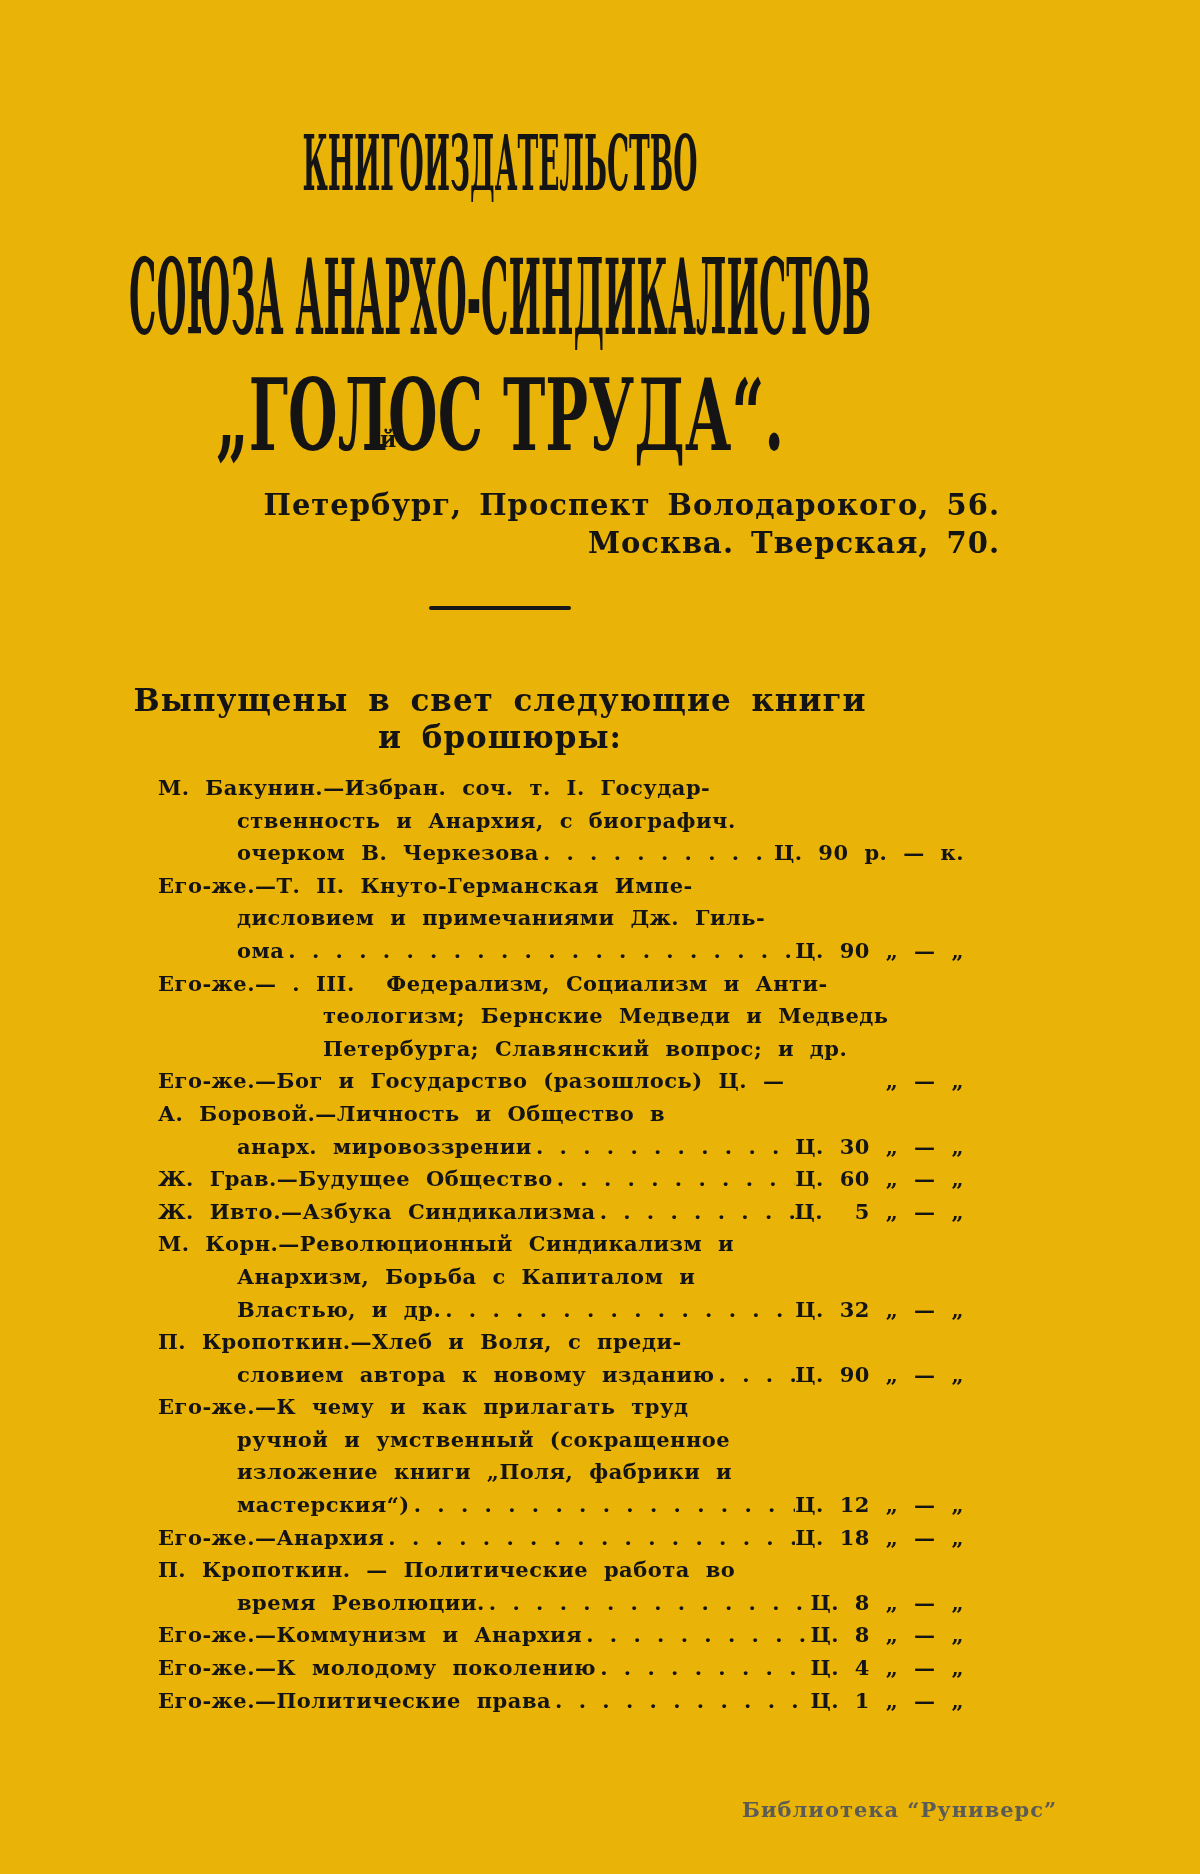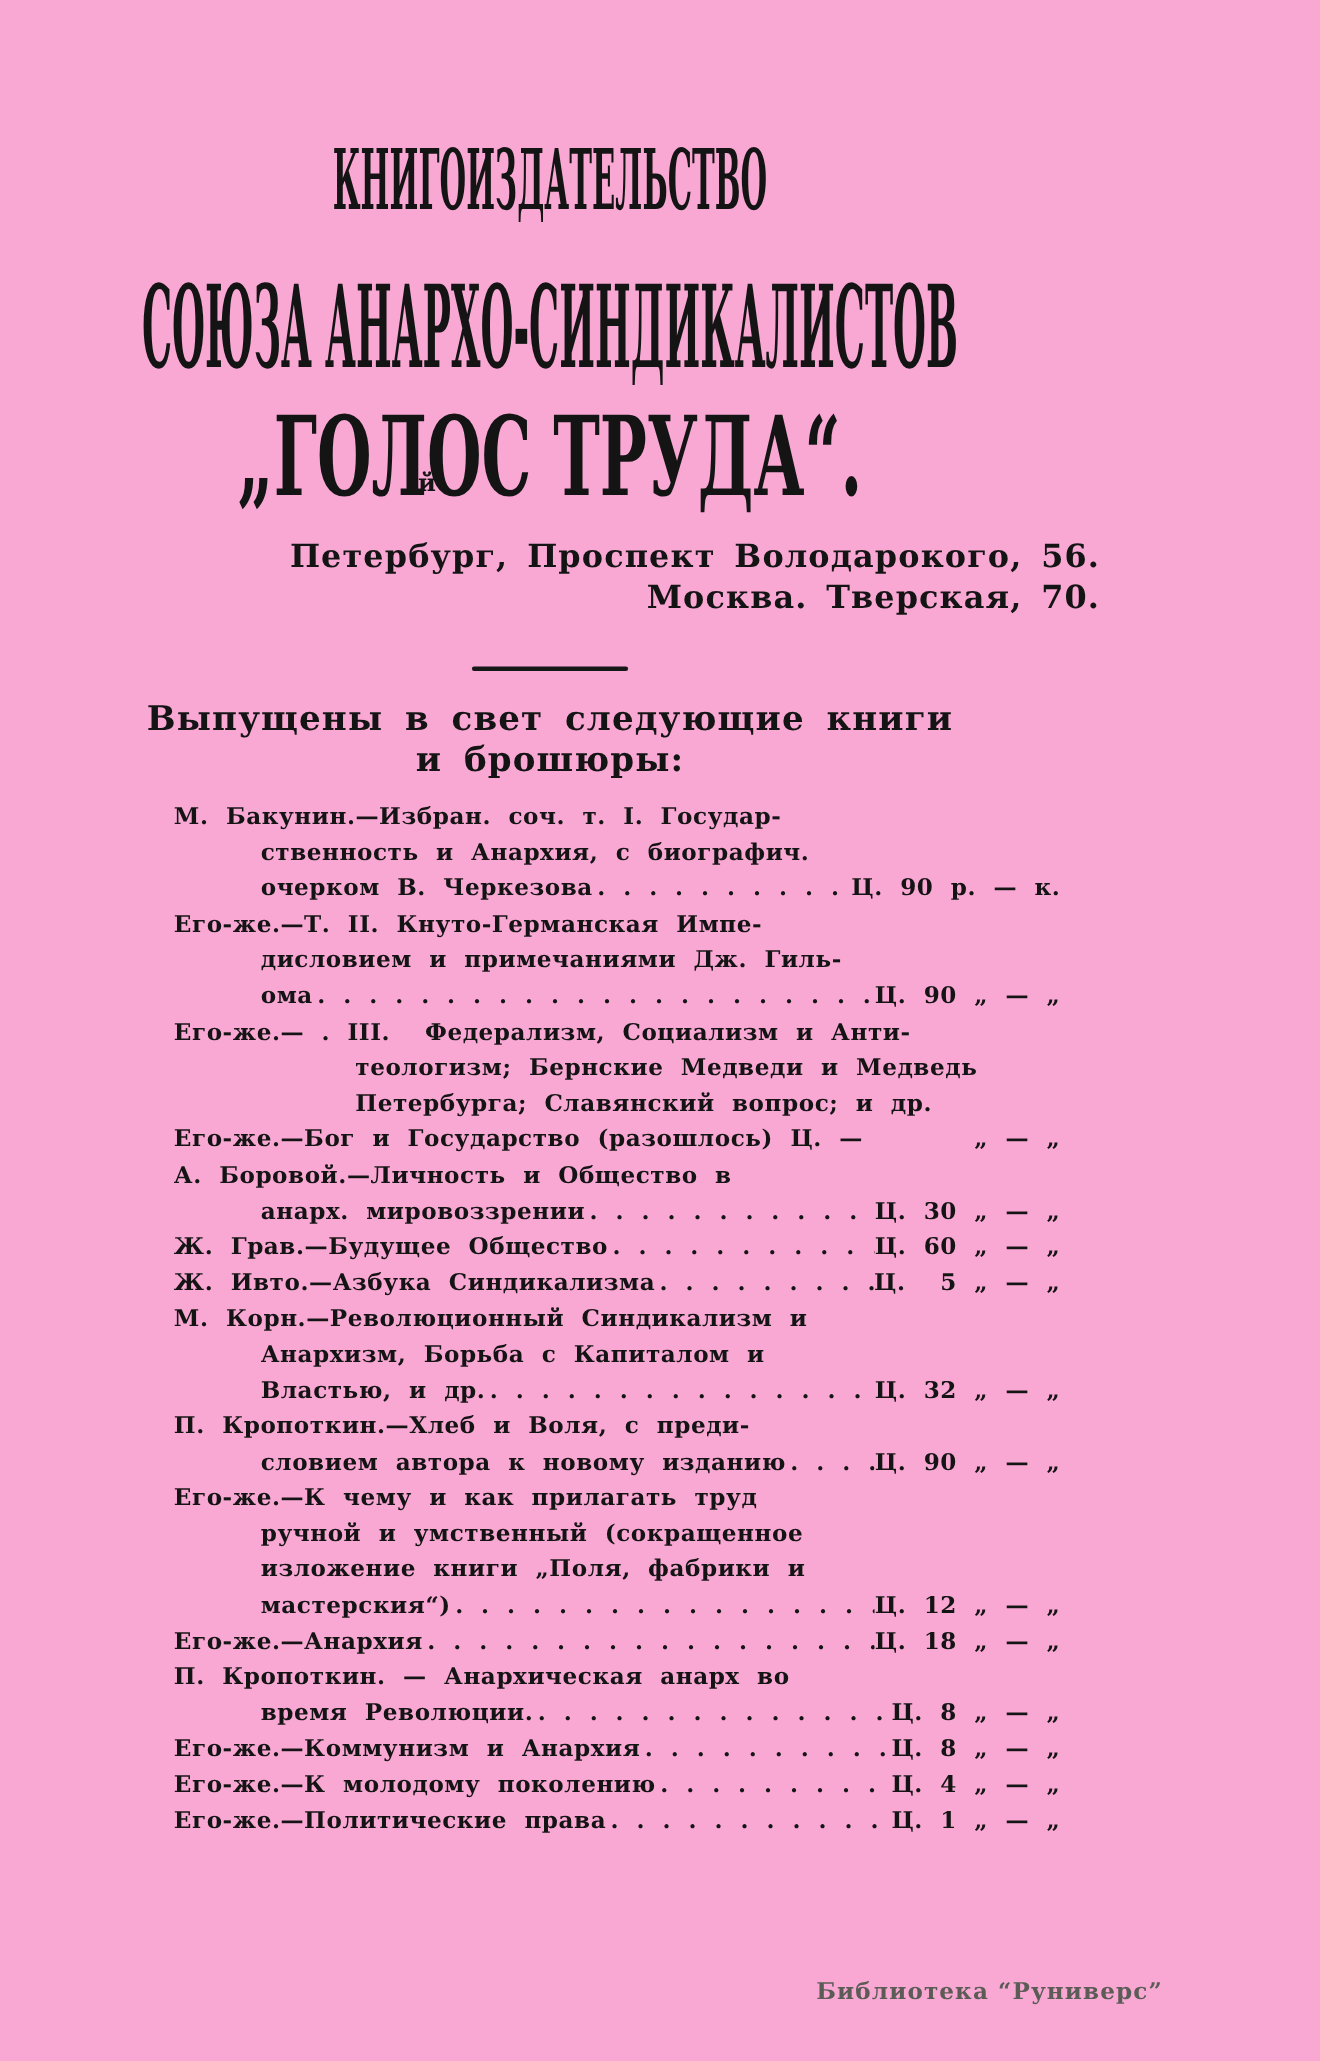--- a/index.html
+++ b/index.html
@@ -6,7 +6,7 @@
   .page{
     position:relative;
     width:1200px;height:1874px;
-    background:#f9a8d4;
+    background:#eab308;
     color:#141414;
     font-family:"DejaVu Serif", serif;
     font-weight:700;

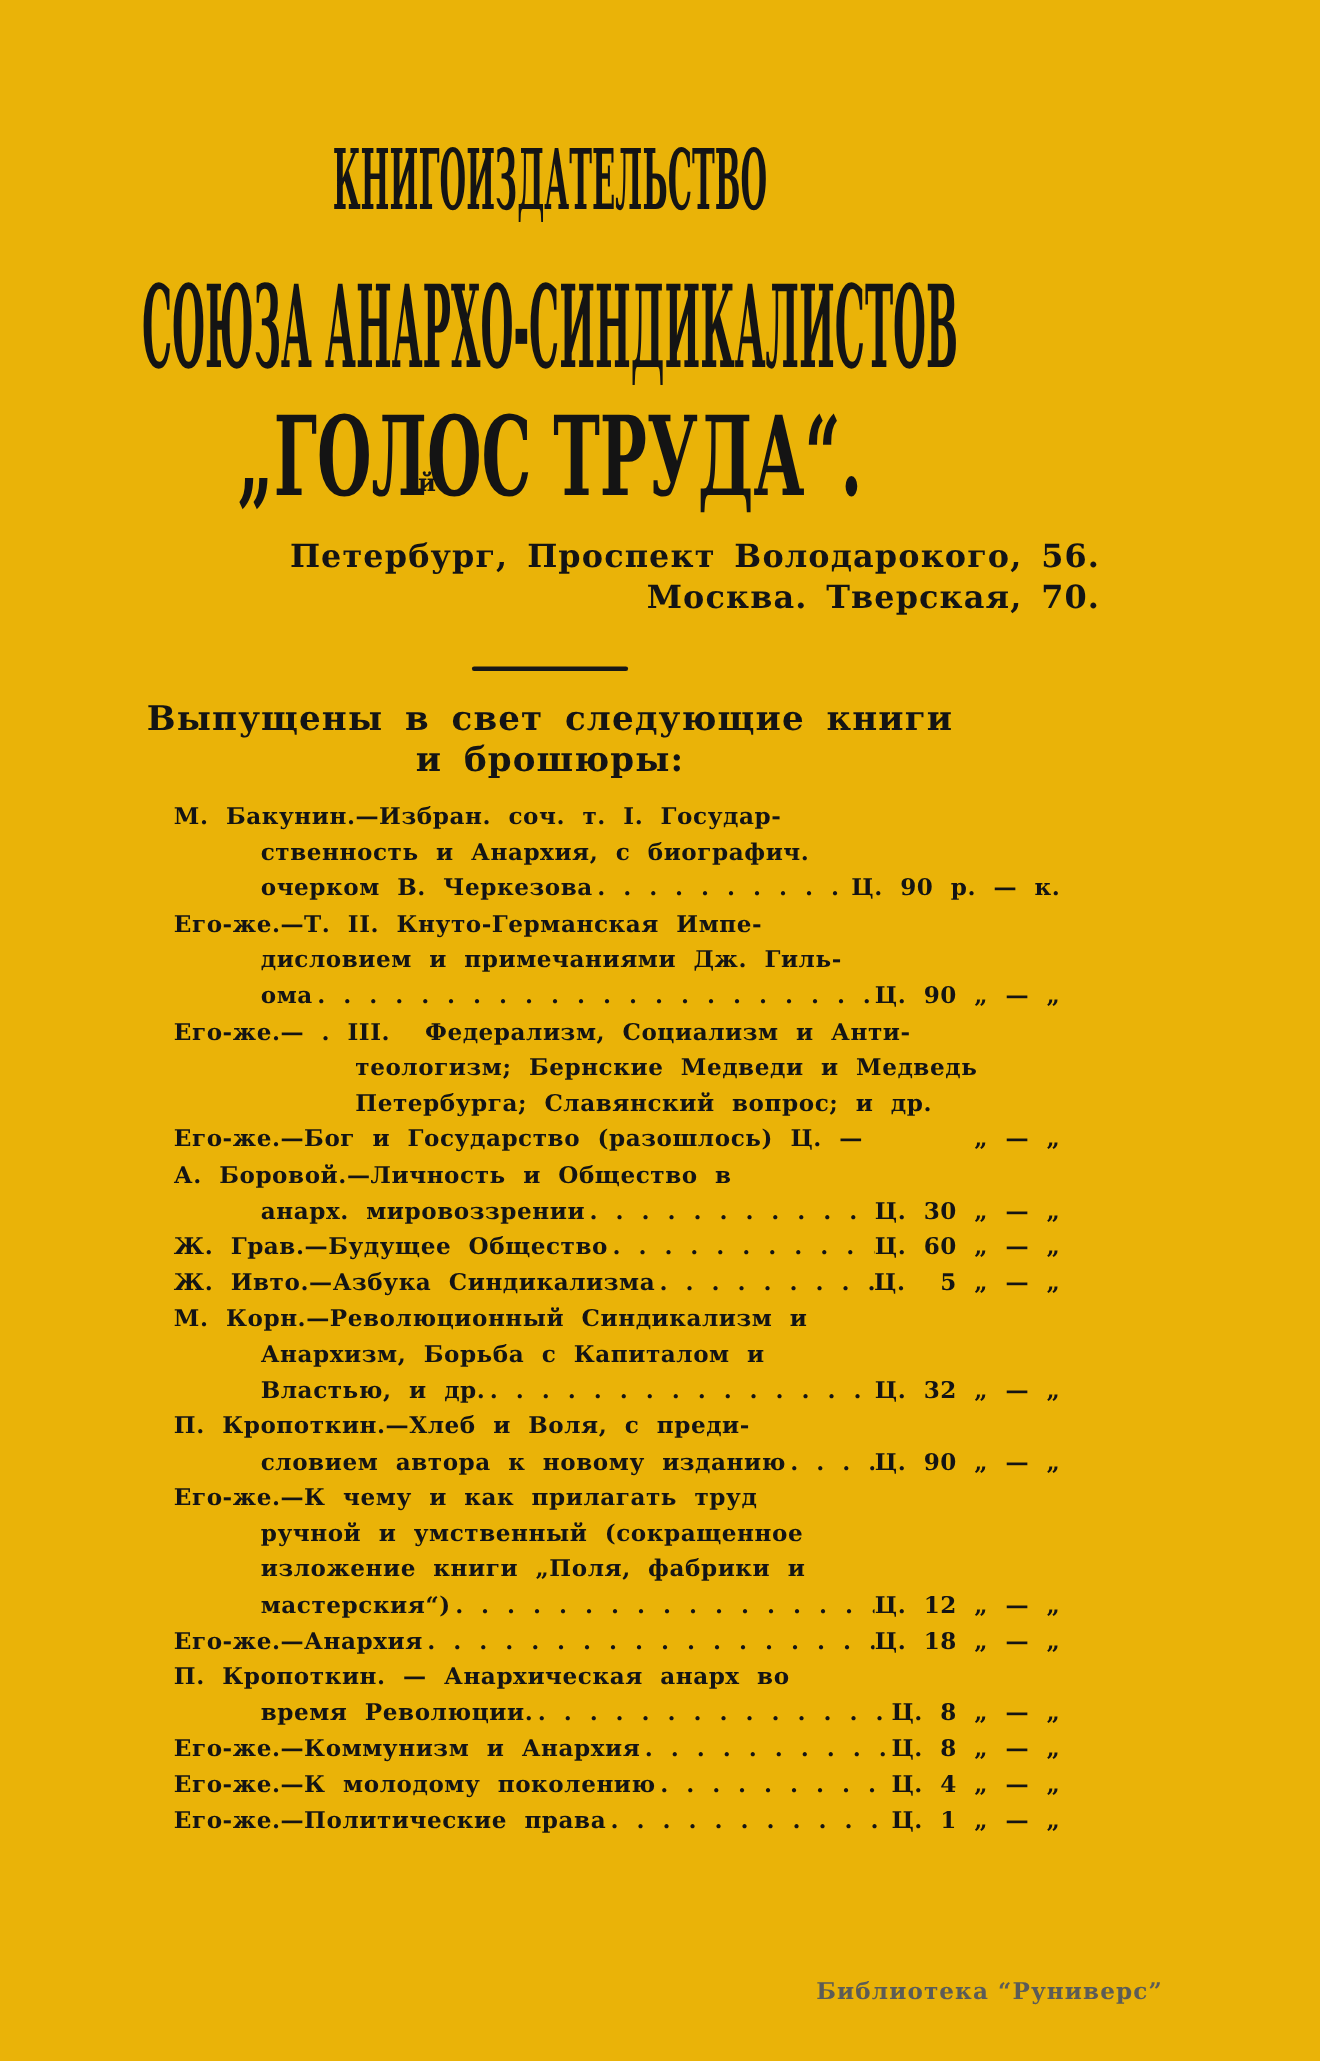--- a/index.html
+++ b/index.html
@@ -20,7 +20,7 @@
   .t3svg{margin-top:16px;}
   .addresses{margin-top:18px;text-align:right;font-size:29px;line-height:38px;letter-spacing:1px;word-spacing:6px;}
   .divider{width:142px;height:4px;background:#171717;margin:44px auto 0;border-radius:2px;}
-  .heading{margin-top:26px;text-align:center;font-size:31px;line-height:37px;letter-spacing:1px;word-spacing:8px;}
+  .heading{margin-top:72px;text-align:center;font-size:31px;line-height:37px;letter-spacing:1px;word-spacing:8px;}
   .catalog{
     margin:16px 0 0 158px;
     width:806px;

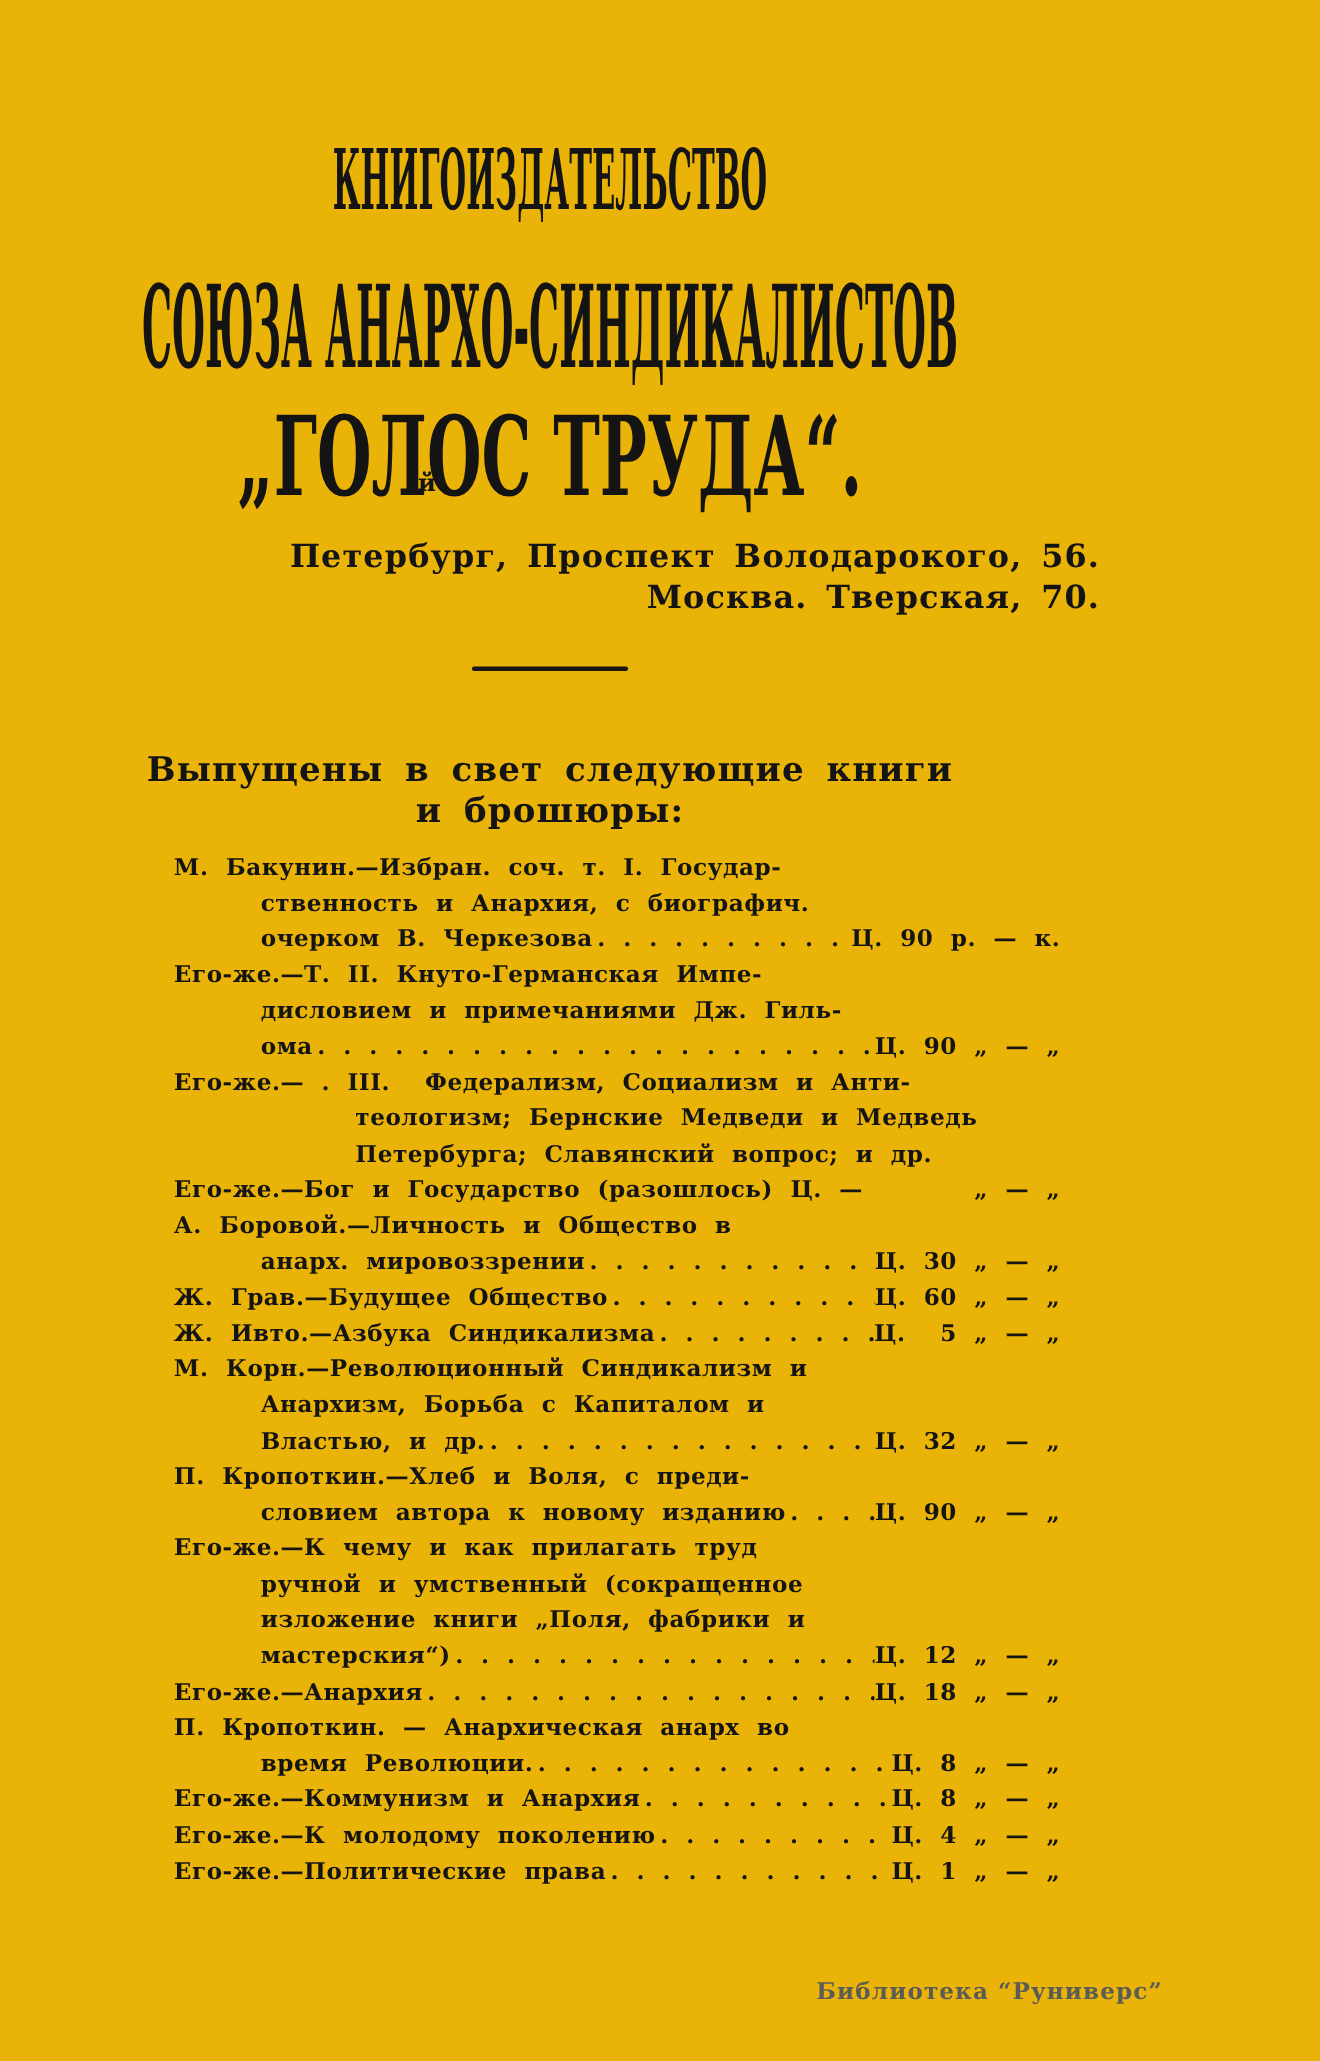--- a/index.html
+++ b/index.html
@@ -166,7 +166,7 @@
           <span class="p">Ц. 18 „ — „</span>
         </div>
         <div class="row i0">
-          <span class="t">П. Кропоткин. — Анархическая анарх во</span>
+          <span class="t">П. Кропоткин. — Политические работа во</span>
         </div>
         <div class="row i1">
           <span class="t">время Революции.</span>

